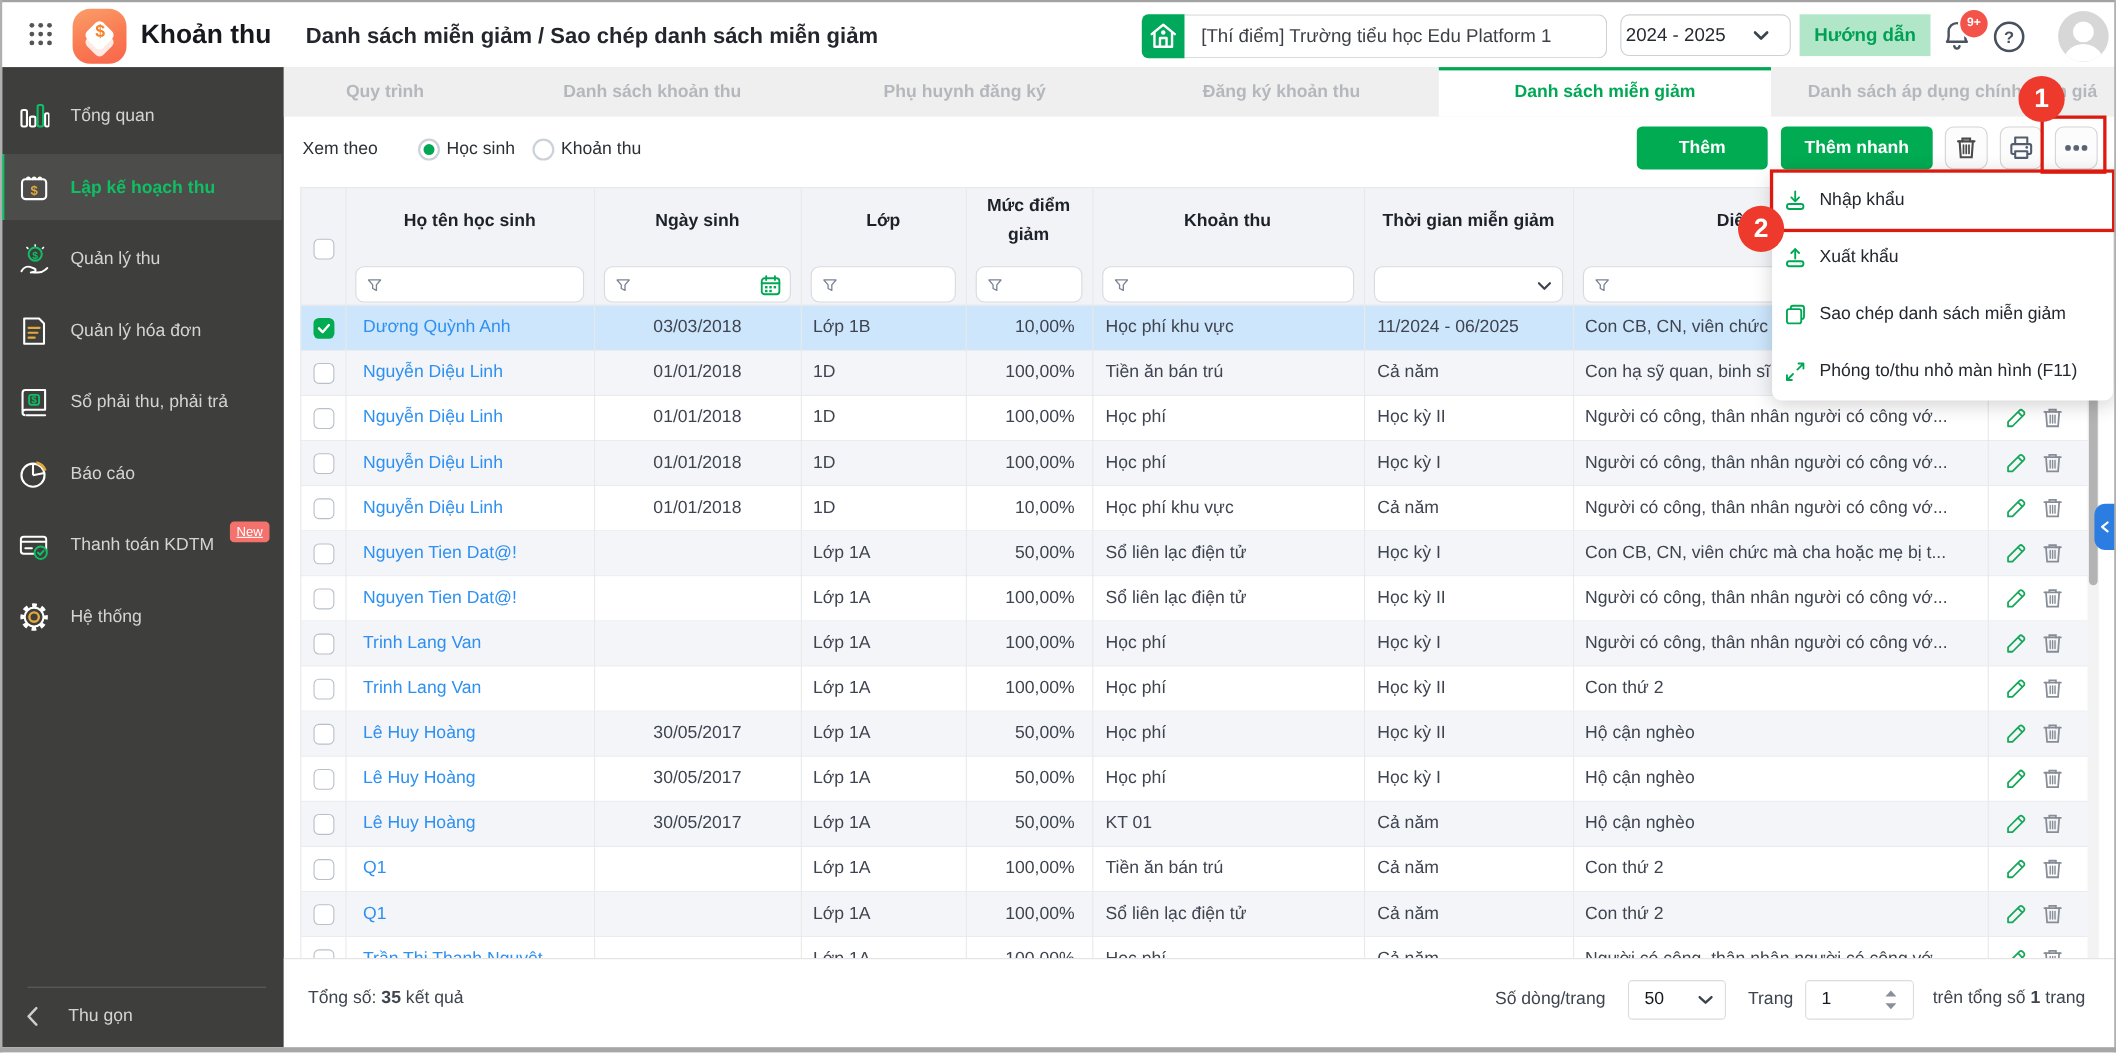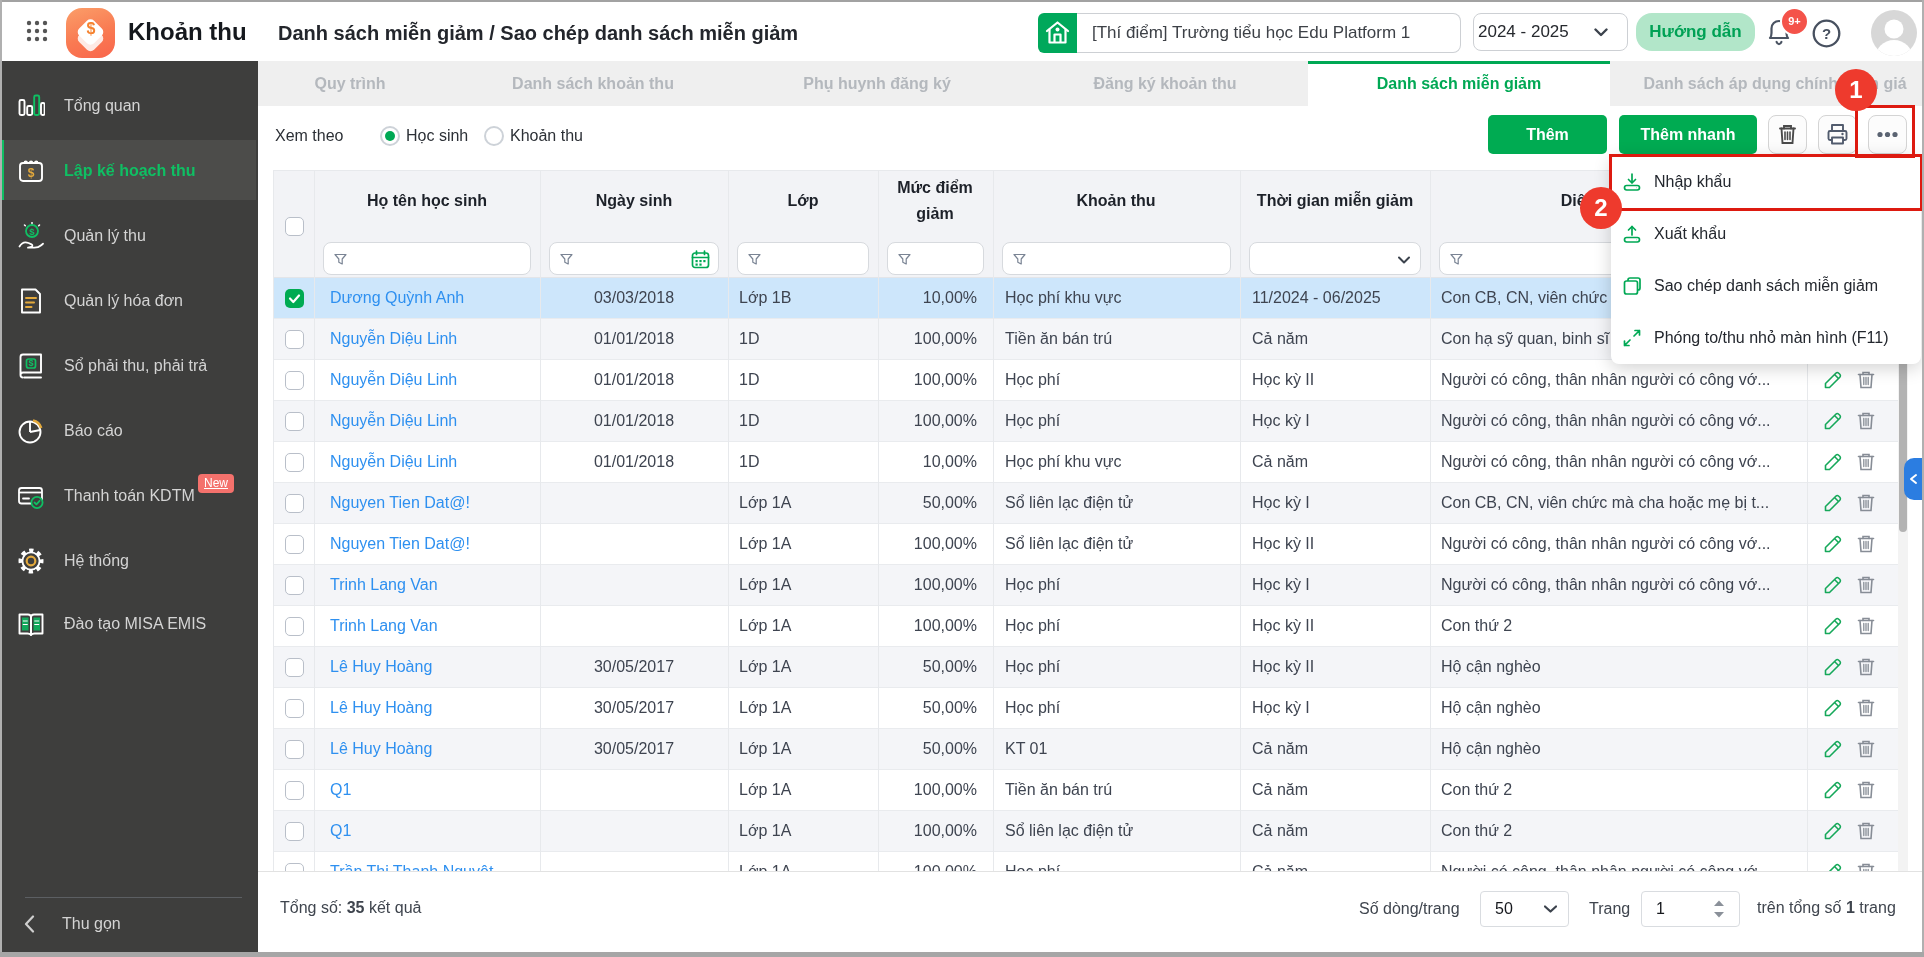--- a/index.html
+++ b/index.html
@@ -15,7 +15,7 @@
   #schoolbtn{left:1038px;top:13px;width:39px;height:40px;background:#00a85b;border-radius:6px 0 0 6px;}
   #schoolinp{left:1077px;top:13px;width:368px;height:38px;border:1px solid #cdd0d4;border-left:none;border-radius:0 8px 8px 0;background:#fff;font-size:17px;color:#3d4147;line-height:38px;padding-left:15px;}
   #yearsel{left:1473px;top:13px;width:149px;height:36px;border:1px solid #cdd0d4;border-radius:8px;background:#fff;font-size:17px;color:#26292e;line-height:36px;padding-left:4px;}
-  #guide{left:1636px;top:13px;width:119px;height:38px;background:#b2e6c9;border-radius:16px;color:#00a155;font-weight:700;font-size:17px;text-align:center;line-height:38px;}
+  #guide{left:1636px;top:13px;width:119px;height:38px;background:#b2e6c9;border-radius:0;color:#00a155;font-weight:700;font-size:17px;text-align:center;line-height:38px;}
   #bellbadge{left:1780px;top:7px;width:25px;height:25px;border-radius:50%;background:#f4534a;border:2px solid #fff;color:#fff;font-size:11px;font-weight:700;text-align:center;line-height:25px;}
   #avatar{left:1871px;top:10px;width:46px;height:46px;border-radius:50%;background:#d7d7d7;overflow:hidden;}
   

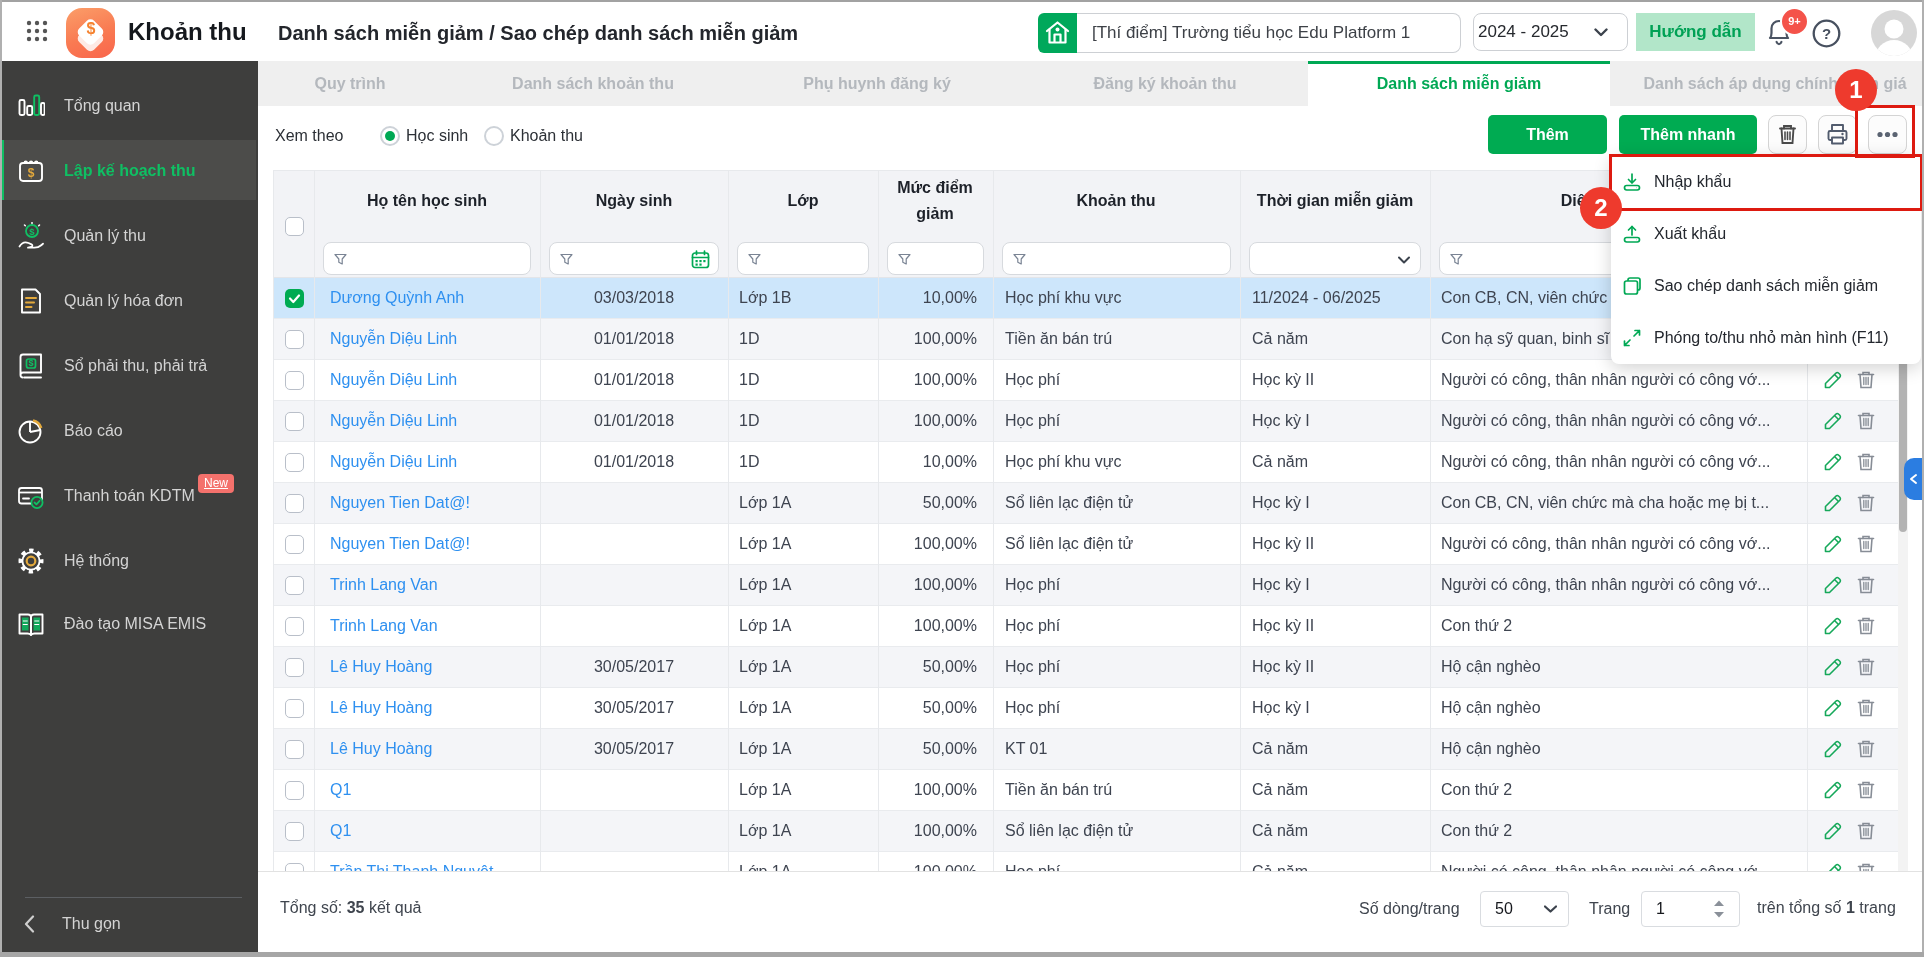--- a/index.html
+++ b/index.html
@@ -25,7 +25,7 @@
   .sbico{position:absolute;left:17px;top:50%;transform:translateY(-50%);width:28px;height:28px;}
   #sbactive{left:0;top:140px;width:256px;height:60px;background:#4c4c4a;}
   #sbactivebar{left:0;top:140px;width:4px;height:60px;background:#0fbf63;}
-  #newbadge{left:198px;top:474px;width:36px;height:19px;background:#f4716c;border-radius:4px;color:#fff;font-size:12px;text-align:center;line-height:19px;text-decoration:underline;}
+  #newbadge{left:209px;top:474px;width:36px;height:19px;background:#f4716c;border-radius:4px;color:#fff;font-size:12px;text-align:center;line-height:19px;text-decoration:underline;}
   
   #tabbar{left:258px;top:61px;width:1664px;height:45px;background:#efefef;}
   .tab{top:0;height:45px;font-size:16px;font-weight:700;color:#b4b8bd;line-height:45px;}

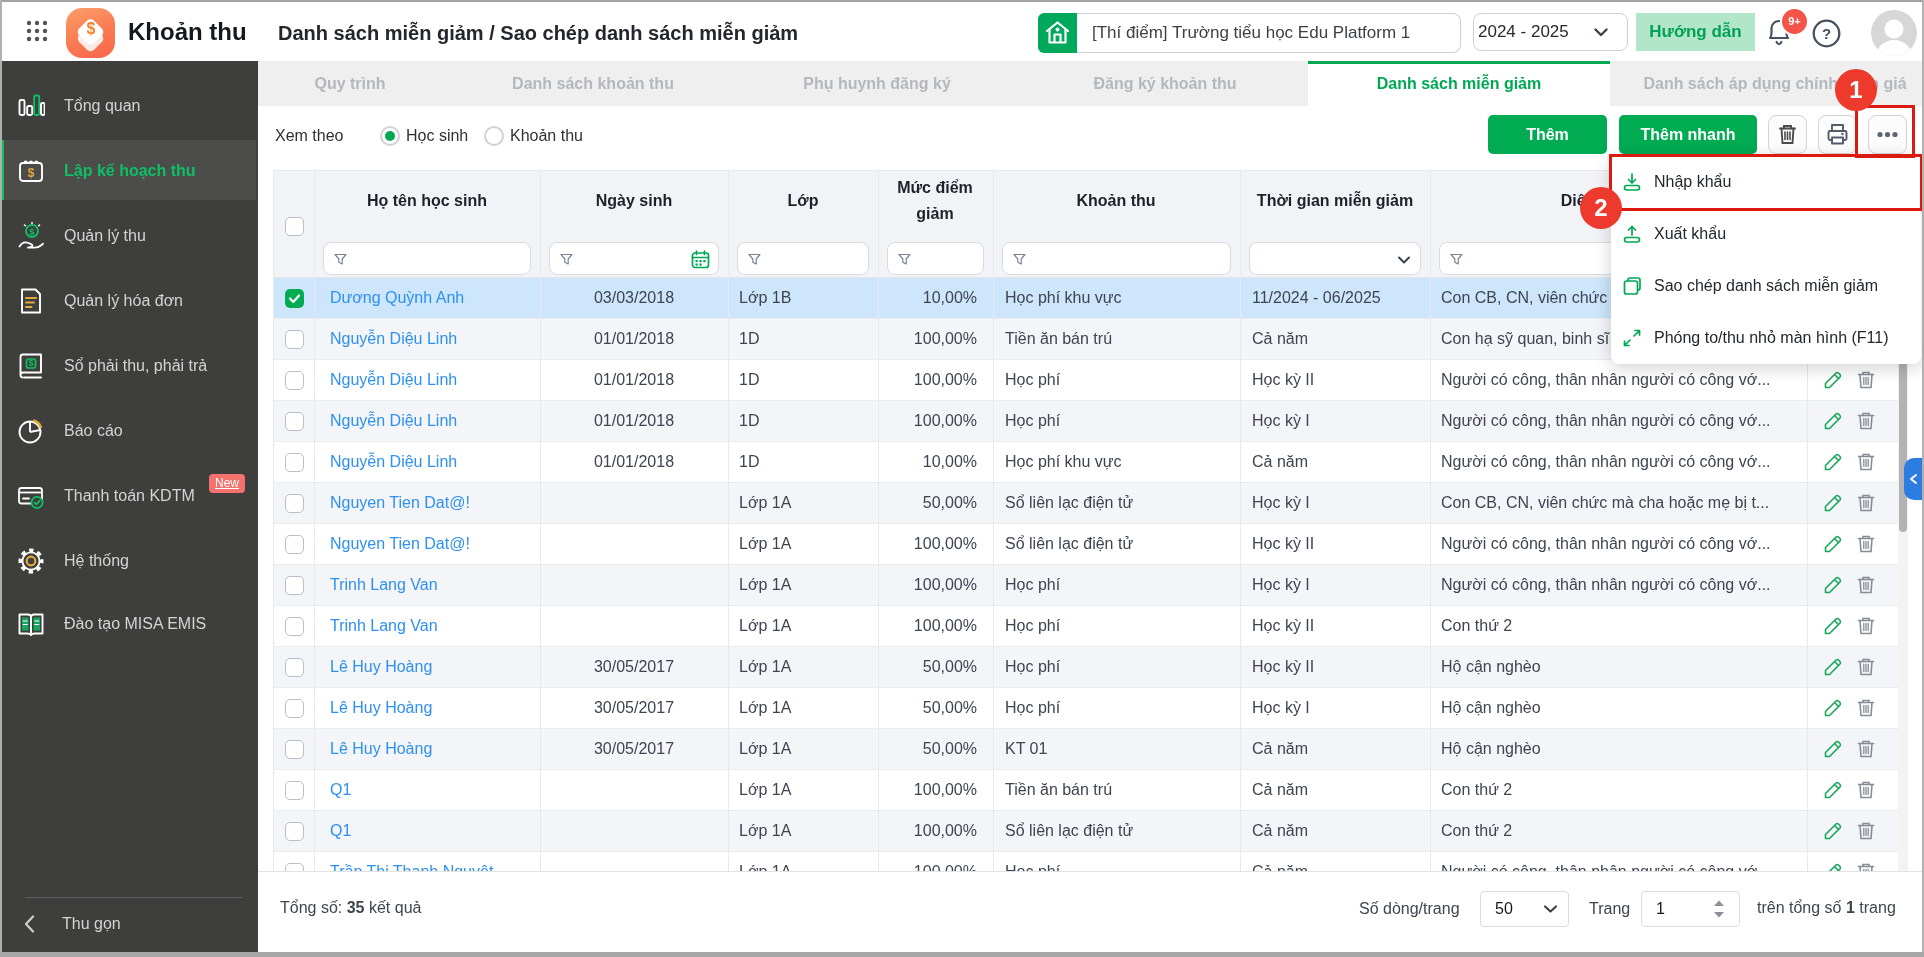--- a/index.html
+++ b/index.html
@@ -203,18 +203,6 @@
   </svg>
   <div class="sbtxt">Hệ thống</div>
 </div>
-<div class="ab sbitem" style="top:594px">
-  <svg class="sbico" viewBox="0 0 28 28">
-    <path d="M2.5 4.5 H11 C12.6 4.5 14 5.6 14 7.2 V25 C13 23.8 11.8 23.5 10.5 23.5 H2.5 Z" fill="none" stroke="#fff" stroke-width="1.9" stroke-linejoin="round"></path>
-    <path d="M25.5 4.5 H17 C15.4 4.5 14 5.6 14 7.2 V25 C15 23.8 16.2 23.5 17.5 23.5 H25.5 Z" fill="none" stroke="#fff" stroke-width="1.9" stroke-linejoin="round"></path>
-    <rect x="5" y="7.5" width="6.5" height="13" fill="#12a95c"></rect>
-    <rect x="16.5" y="7.5" width="6.5" height="13" fill="#12a95c"></rect>
-    <g stroke="#fff" stroke-width="1.1">
-          <path d="M5.8 11 H10.7 M5.8 14.5 H10.7 M17.3 11 H22.2 M17.3 14.5 H22.2"></path>
-        </g>
-  </svg>
-  <div class="sbtxt">Đào tạo MISA EMIS</div>
-</div>
 <div class="ab" style="left:25px;top:897px;width:217px;height:1px;background:#5c5f63"></div>
 <svg class="ab" style="left:24px;top:915px" width="11" height="18" viewBox="0 0 11 18">
       <polyline points="9,1.5 2,9 9,16.5" fill="none" stroke="#cfcfcf" stroke-width="2.2" stroke-linecap="round" stroke-linejoin="round"></polyline>

